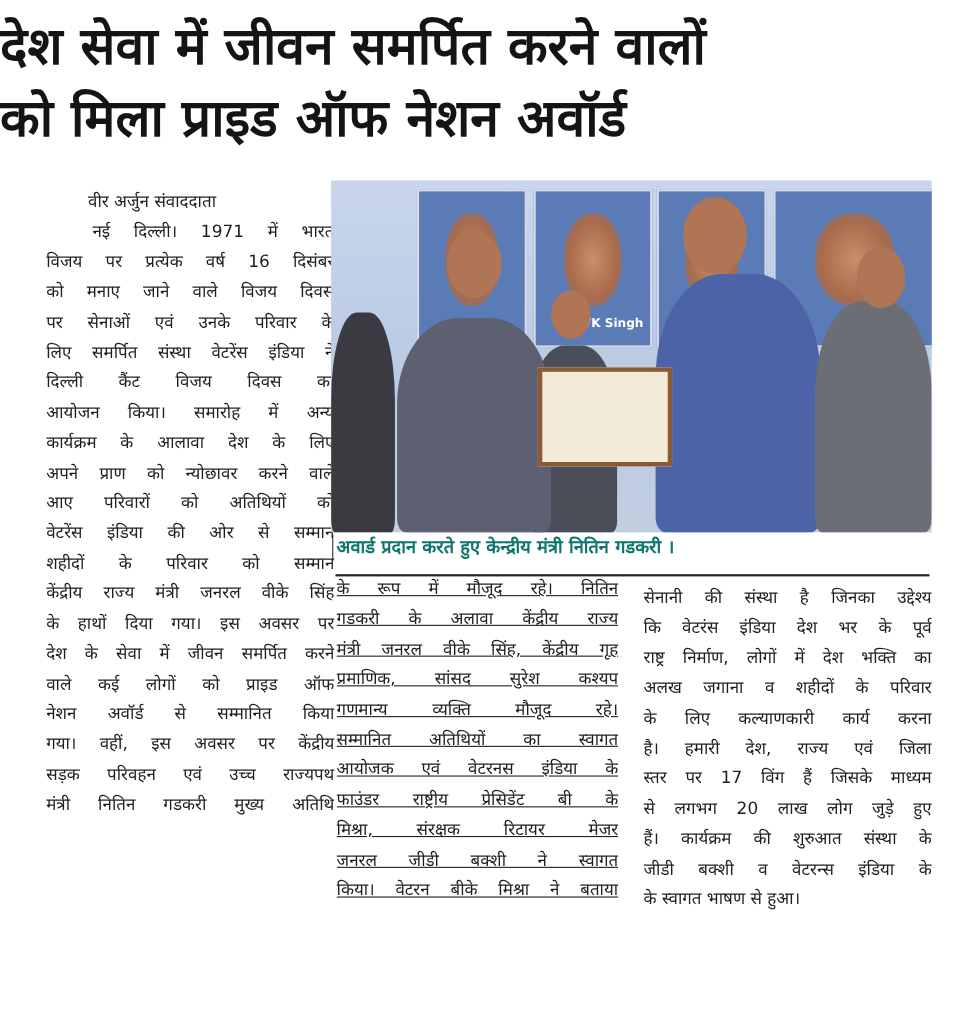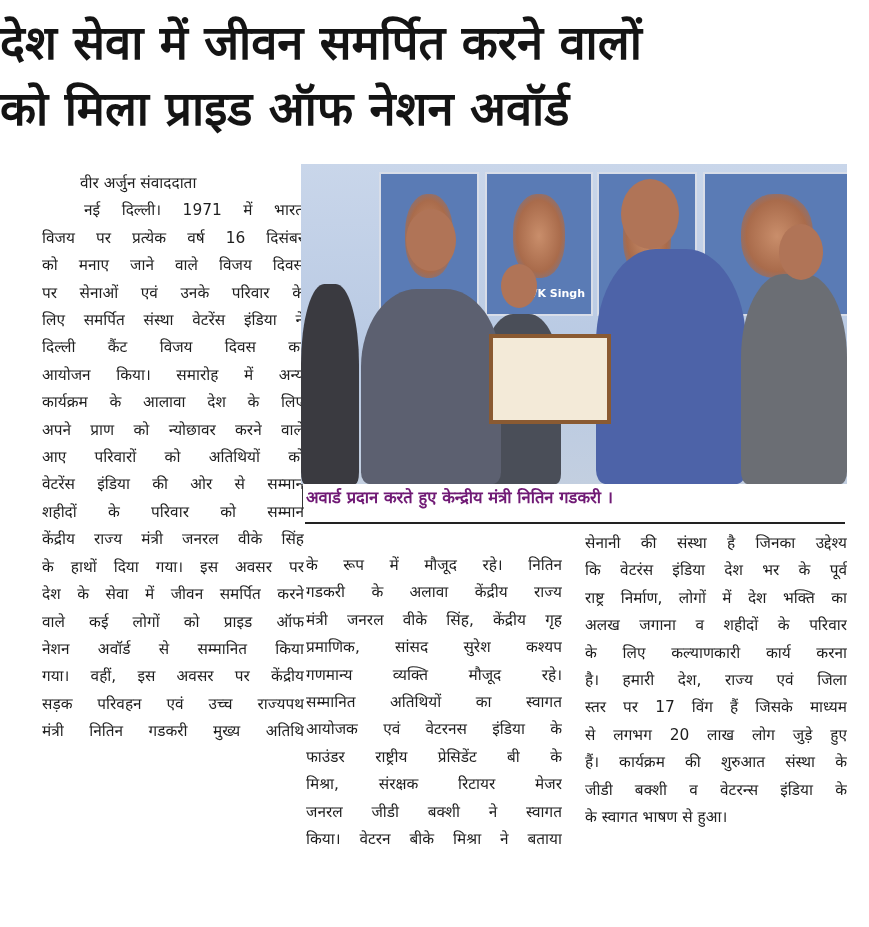--- a/index.html
+++ b/index.html
@@ -27,7 +27,7 @@
   .frame { position: absolute; left: 188px; top: 170px; width: 122px; height: 90px;
     background: #f3ead8; border: 4px solid #8a5a32; box-sizing: border-box; }
   .caption { position: absolute; left: 302px; top: 486px; font-family: "DejaVu Sans", sans-serif;
-    font-weight: bold; font-size: 16.5px; line-height: 24px; color: #701a75; border-left: 1px solid #333; padding-left: 3px; }
+    font-weight: bold; font-size: 16.5px; line-height: 24px; color: #0f766e; border-left: 1px solid #333; padding-left: 3px; }
   .rule { position: absolute; left: 305px; top: 522px; width: 540px; height: 2px; background: #222; }
 </style>
 </head>

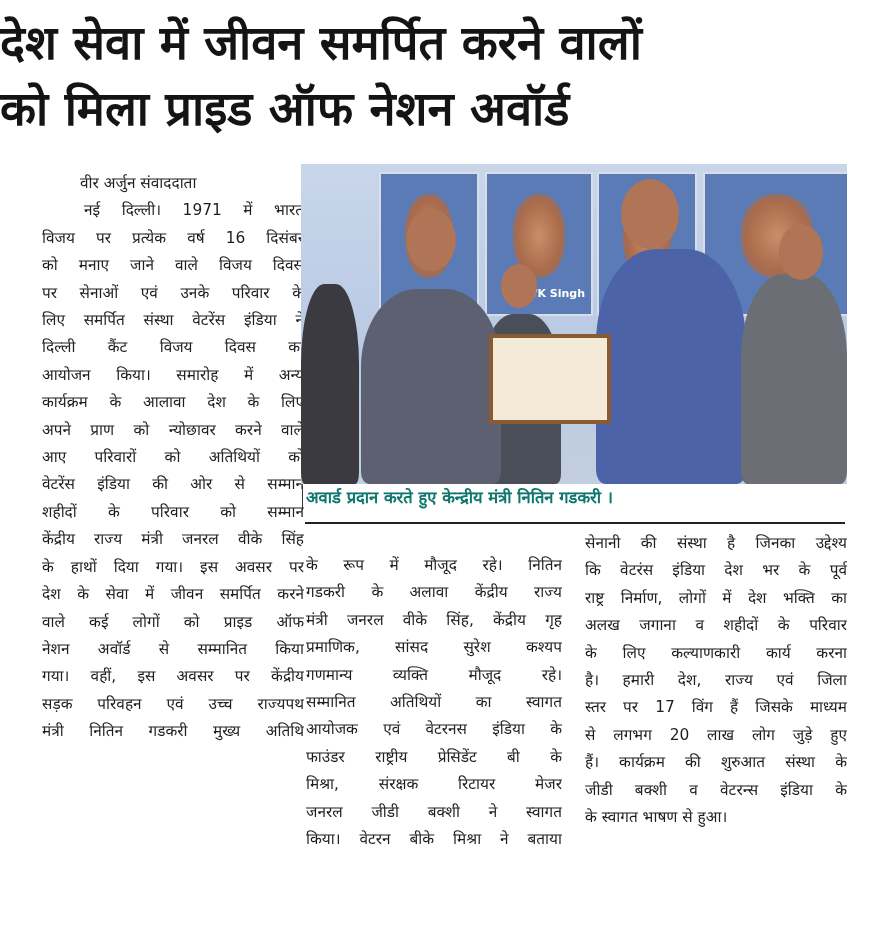--- a/index.html
+++ b/index.html
@@ -13,7 +13,7 @@
   .col .ln { display: block; white-space: nowrap; text-align-last: justify; text-align: justify; overflow: hidden; }
   .col .ln.last { text-align-last: left; }
   .col1 { left: 30px; top: 170px; width: 262px; margin-left: 12px; }
-  .col2 { left: 306px; top: 552px; width: 256px; }
+  .col2 { left: 306px; top: 522px; width: 256px; text-decoration: underline; }
   .col3 { left: 585px; top: 530px; width: 262px; }
   .byline { padding-left: 38px; }
   .indent { padding-left: 42px; }

